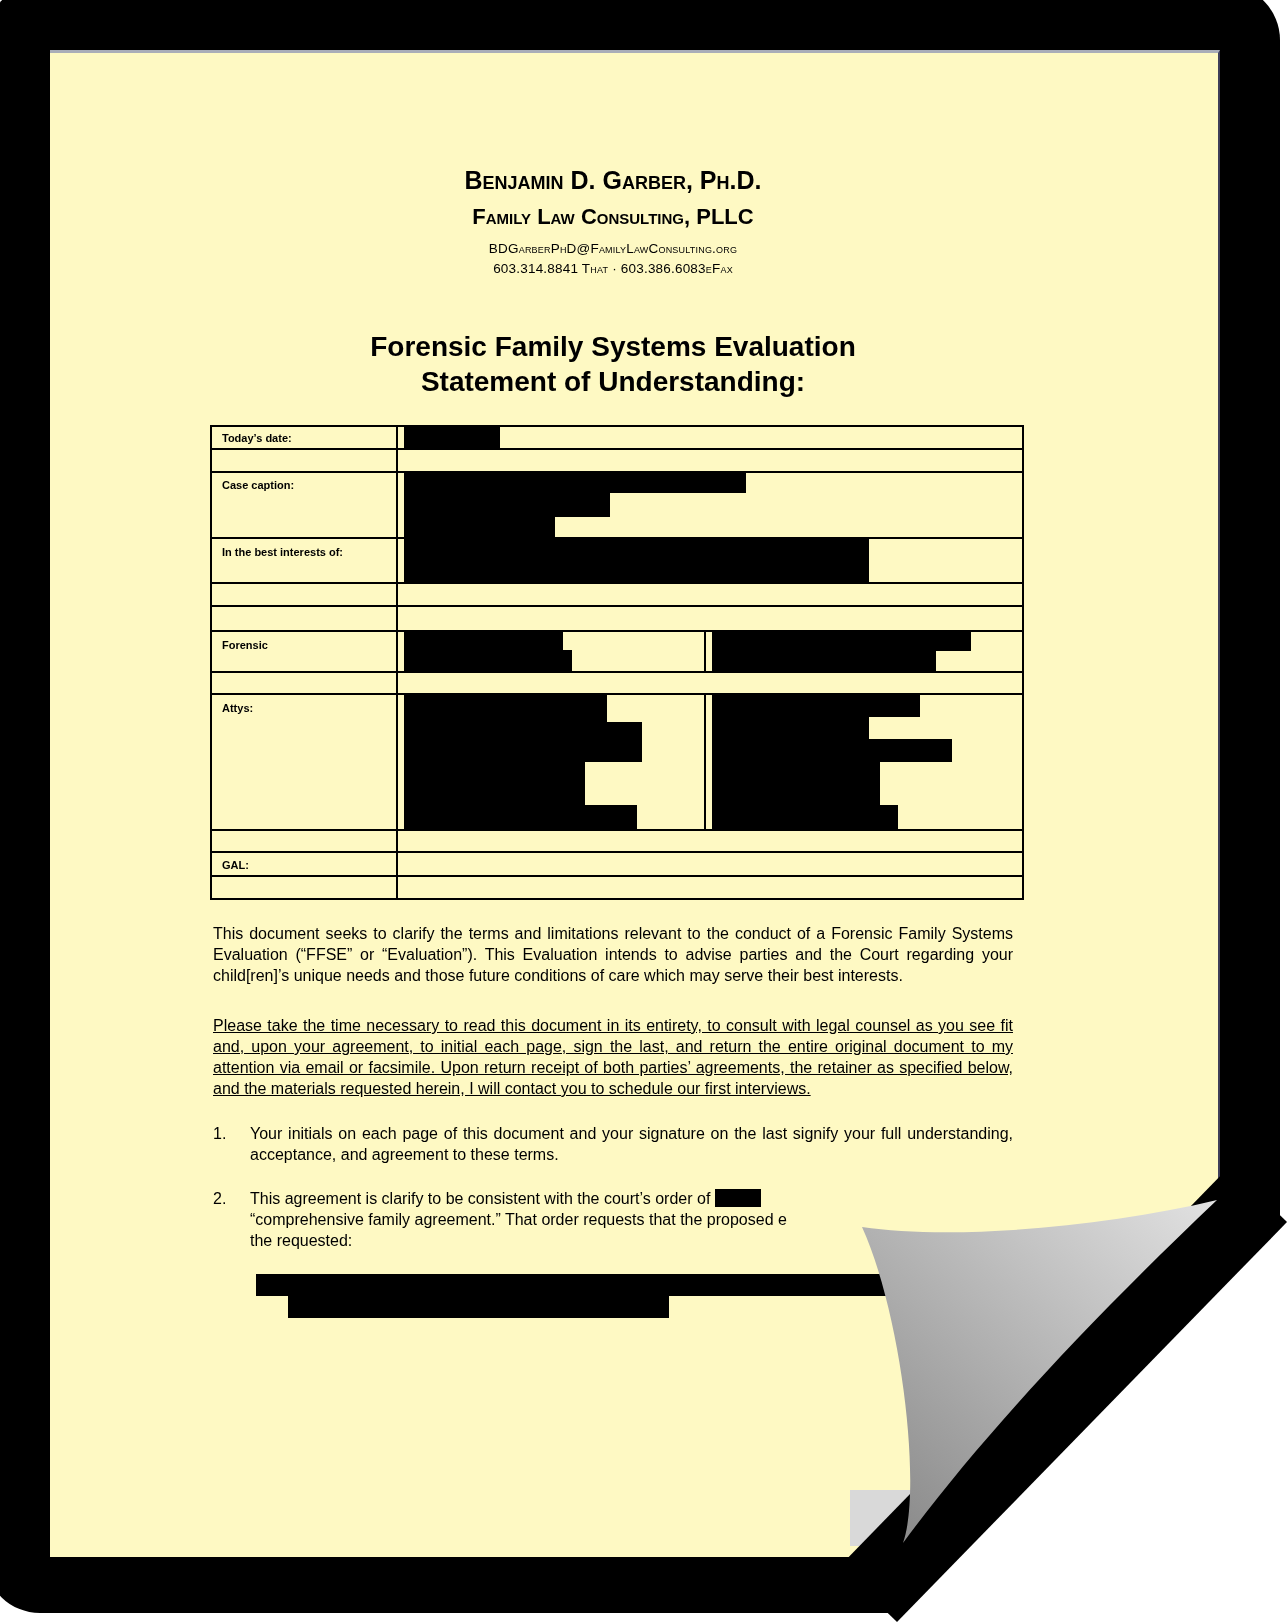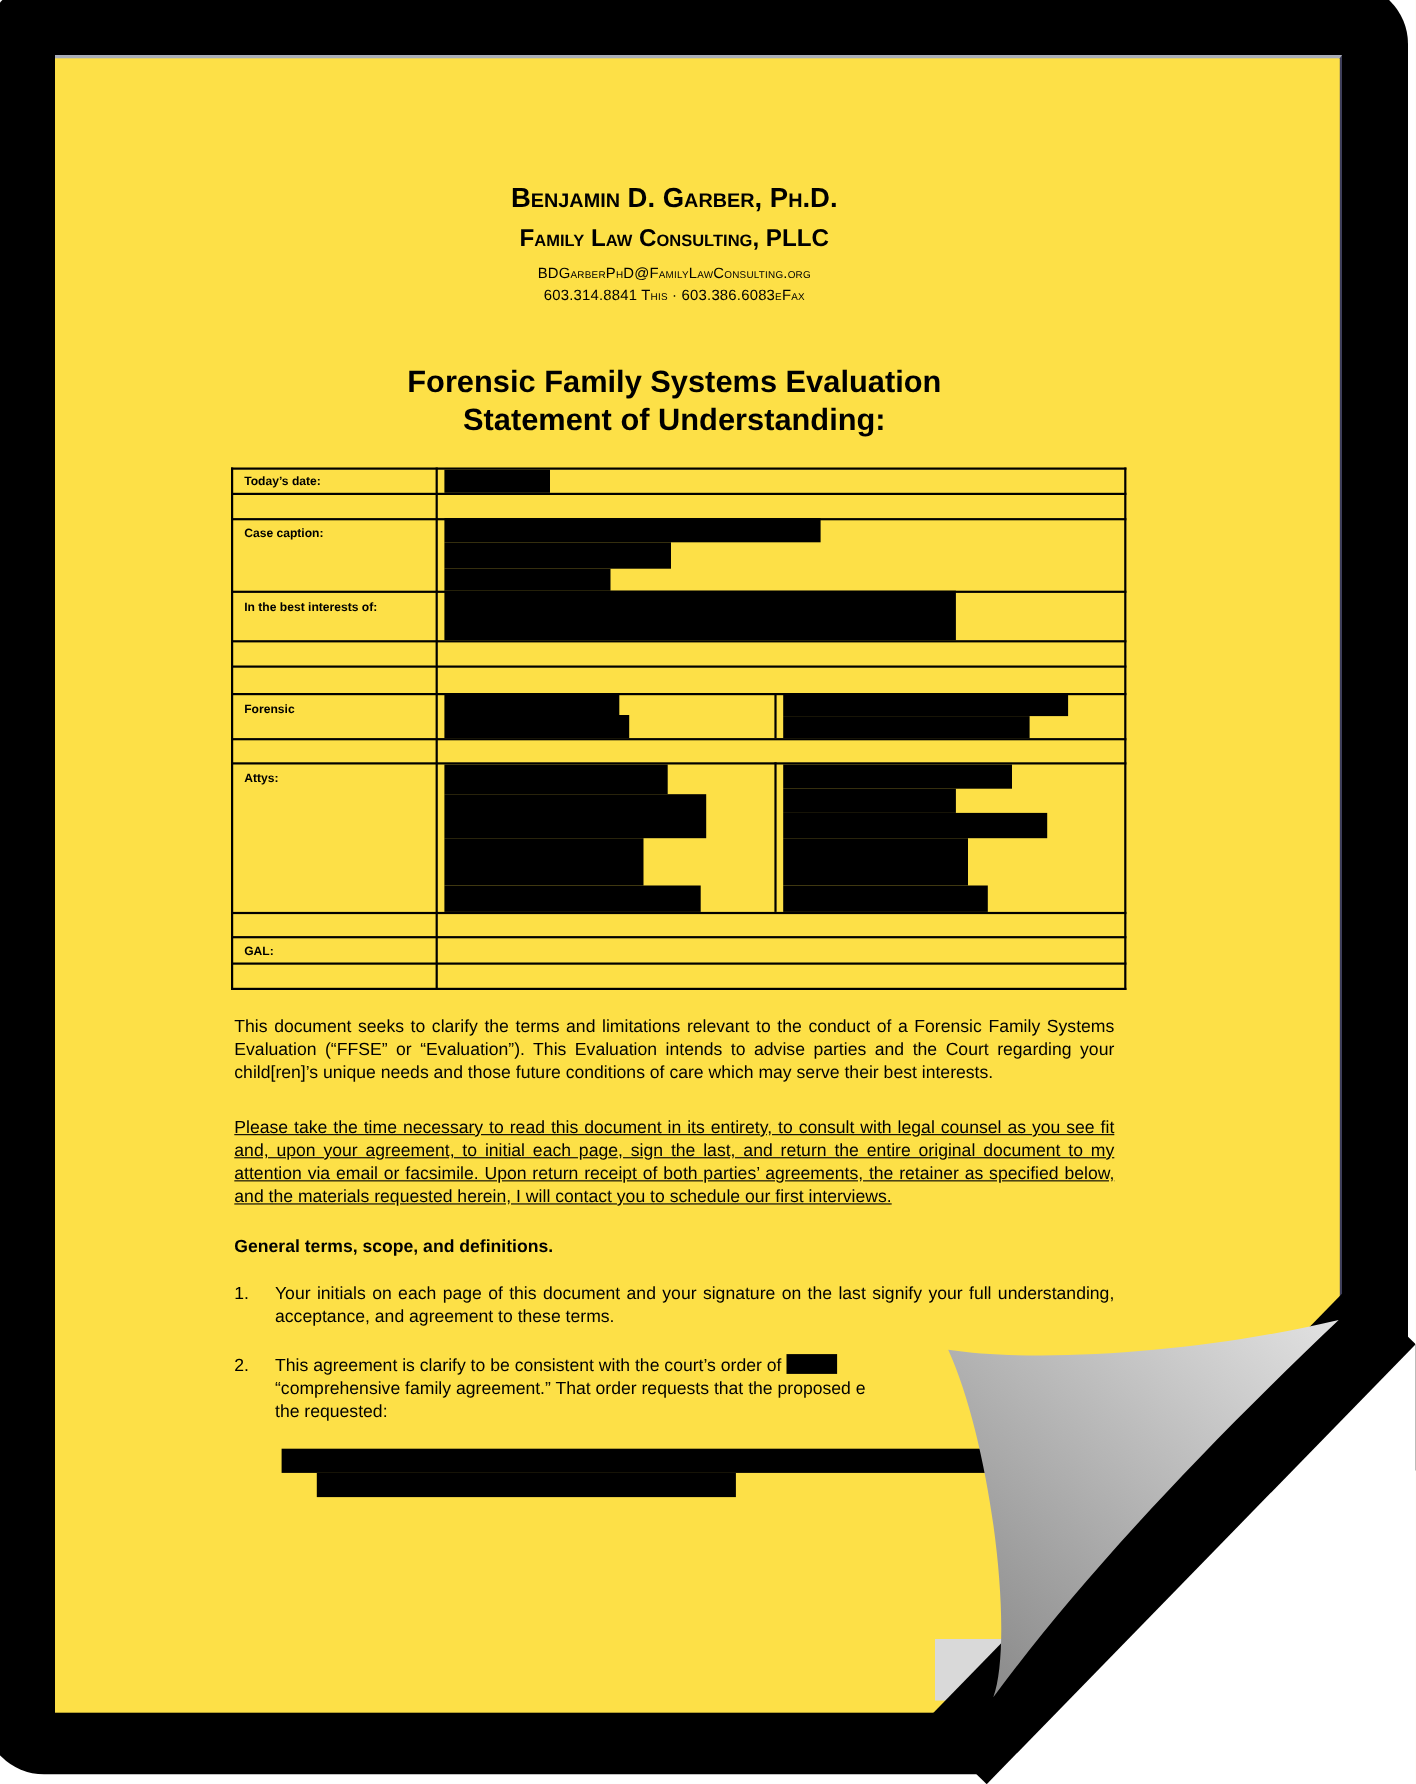--- a/index.html
+++ b/index.html
@@ -14,7 +14,7 @@
   }
   
   .page{
-    position:absolute;left:50px;top:50px;width:1170px;height:1507px;background:#fde047;
+    position:absolute;left:50px;top:50px;width:1170px;height:1507px;background:#fef9c3;
     border-top:3px solid #a9adb8;border-right:2px solid #3f3f5a;box-sizing:border-box;
   }
   

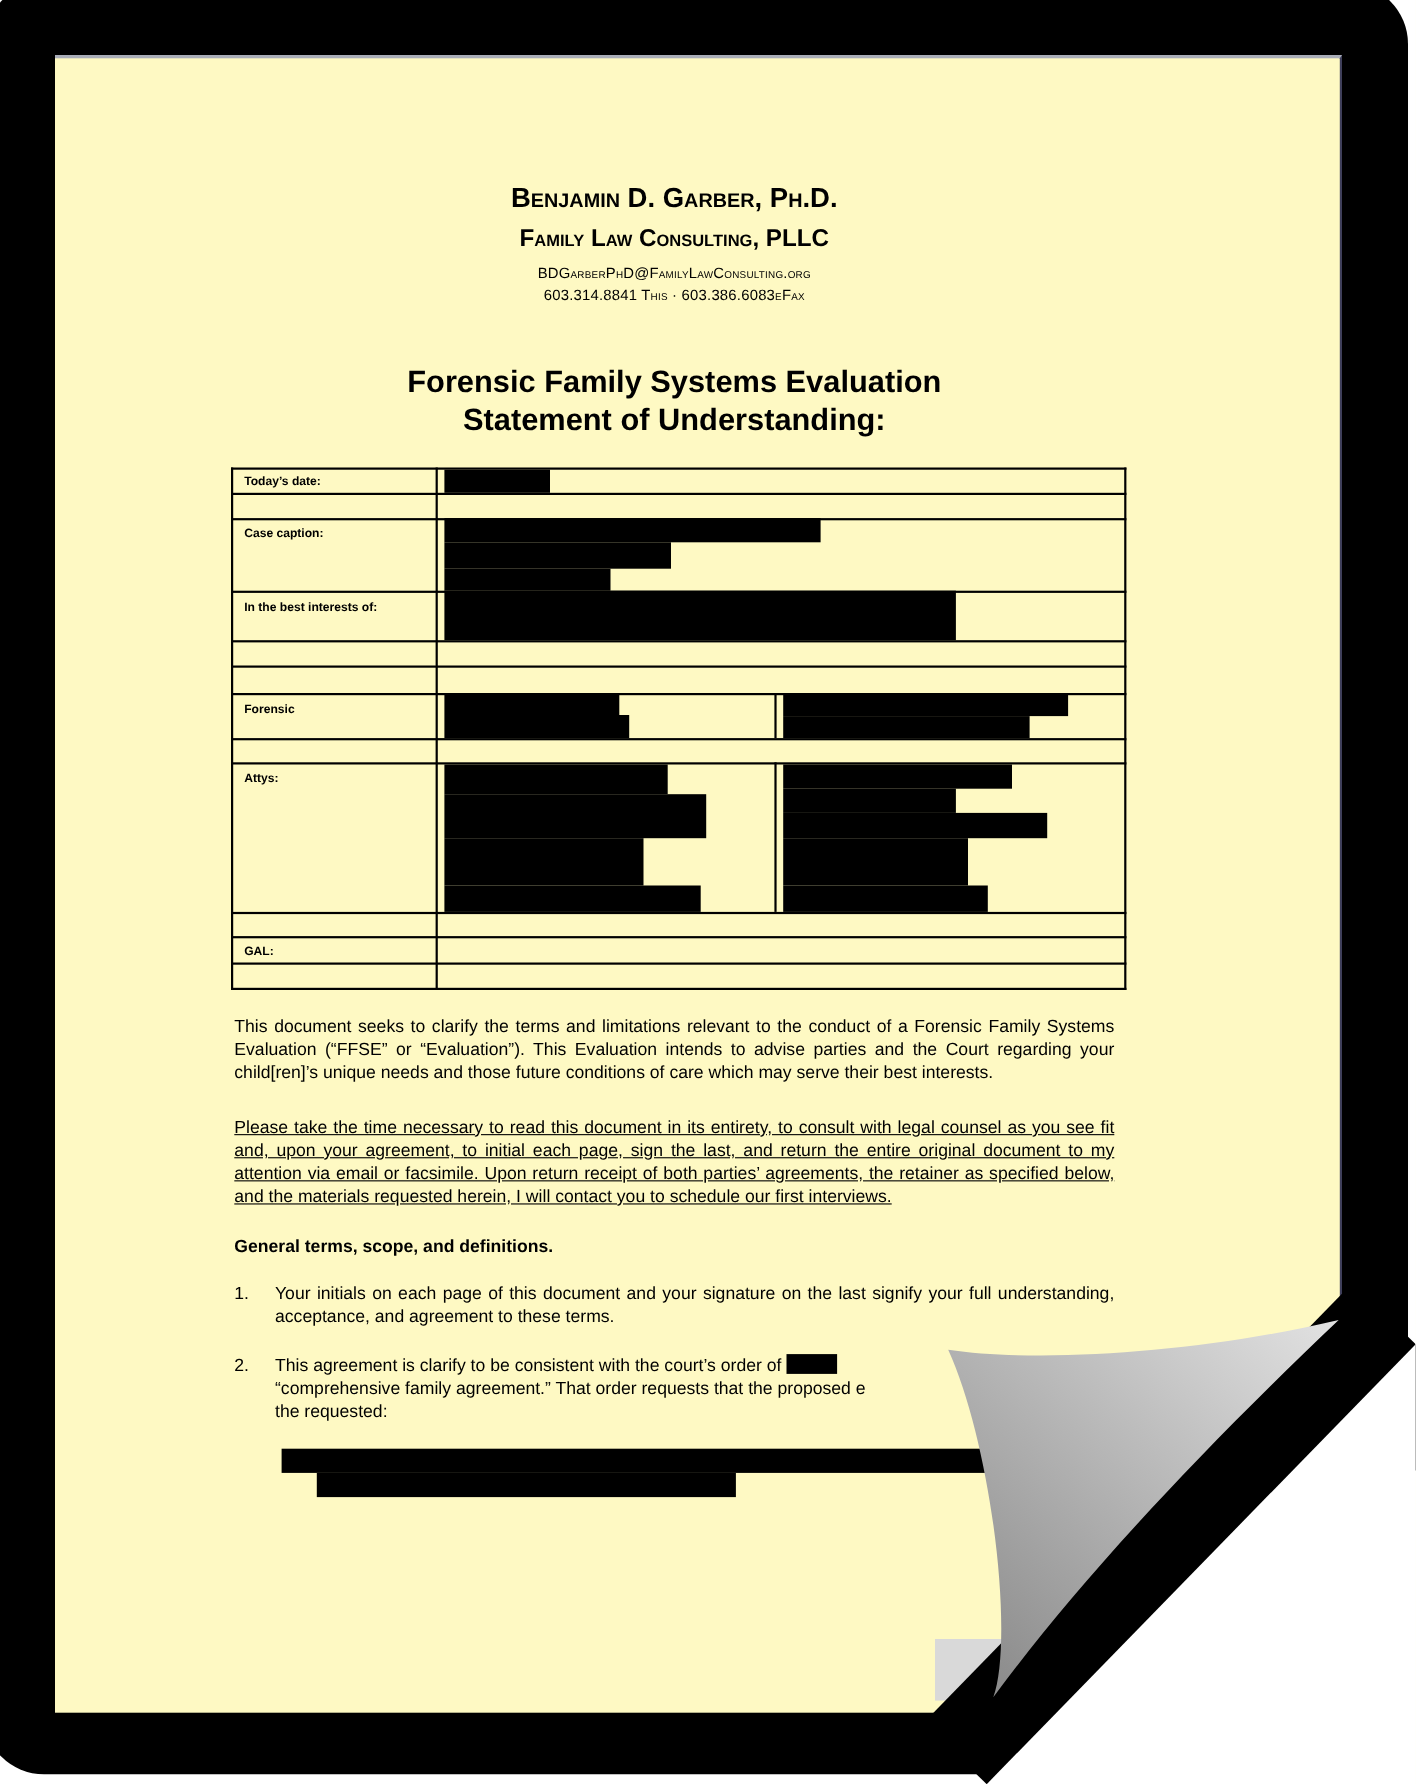--- a/index.html
+++ b/index.html
@@ -60,7 +60,7 @@
       <div class="lh-name">Benjamin D. Garber, Ph.D.</div>
       <div class="lh-firm">Family Law Consulting, PLLC</div>
       <div class="lh-email">BDGarberPhD@FamilyLawConsulting.org</div>
-      <div class="lh-phone">603.314.8841 This · 603.386.6083eFax</div>
+      <div class="lh-phone">603.314.8841 That · 603.386.6083eFax</div>
     </div>
 
     <div class="doc-title">

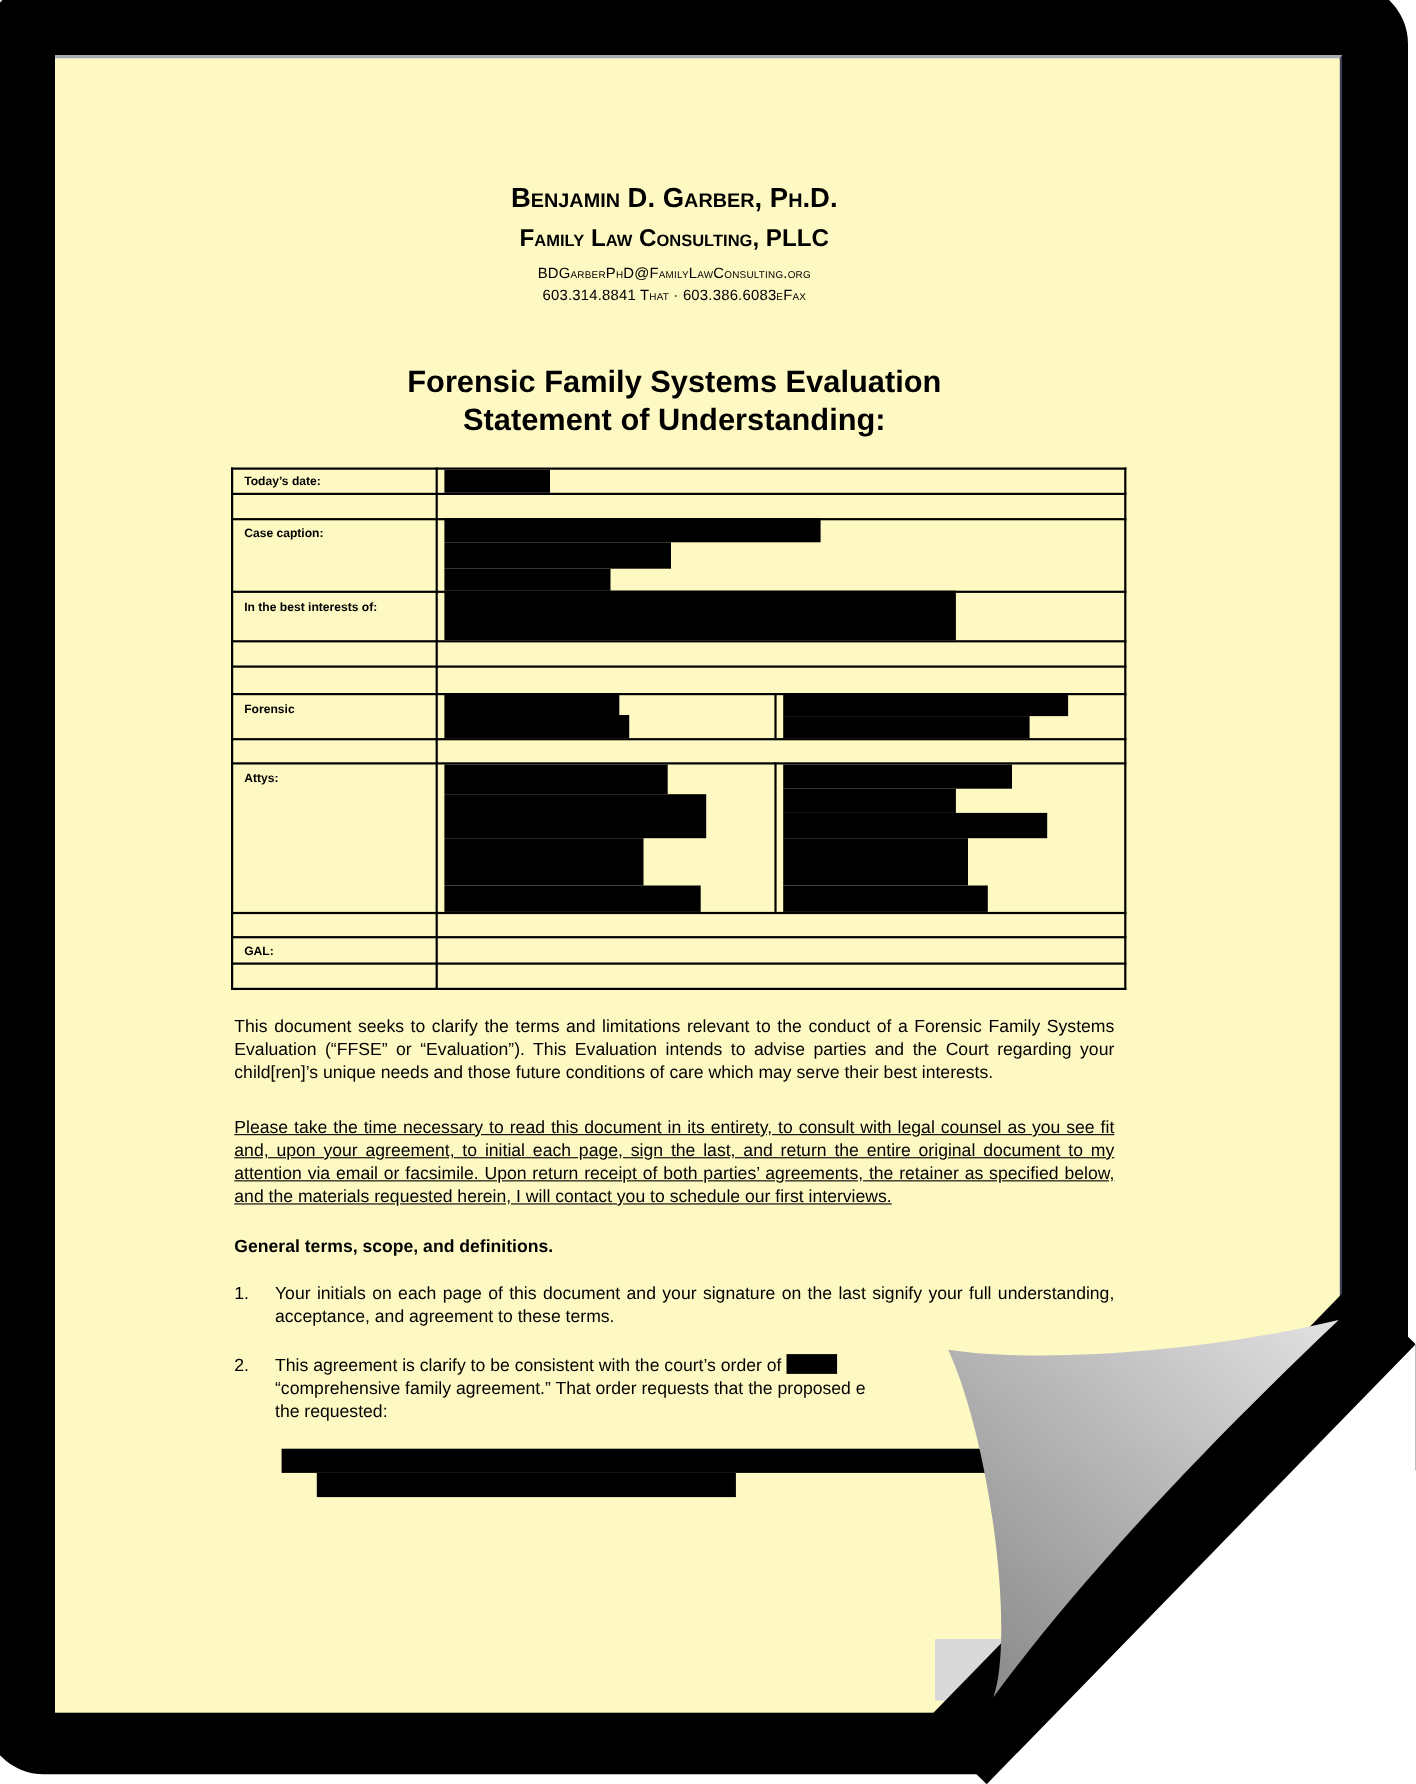--- a/index.html
+++ b/index.html
@@ -120,7 +120,6 @@
     <div class="body-text">
       <p class="p1">This document seeks to clarify the terms and limitations relevant to the conduct of a Forensic Family Systems Evaluation (“FFSE” or “Evaluation”). This Evaluation intends to advise parties and the Court regarding your child[ren]’s unique needs and those future conditions of care which may serve their best interests.</p>
       <p class="p2">Please take the time necessary to read this document in its entirety, to consult with legal counsel as you see fit and, upon your agreement, to initial each page, sign the last, and return the entire original document to my attention via email or facsimile. Upon return receipt of both parties’ agreements, the retainer as specified below, and the materials requested herein, I will contact you to schedule our first interviews.</p>
-      <div class="section-heading">General terms, scope, and definitions.</div>
 
       <div class="li">
         <span class="li-num">1.</span>

